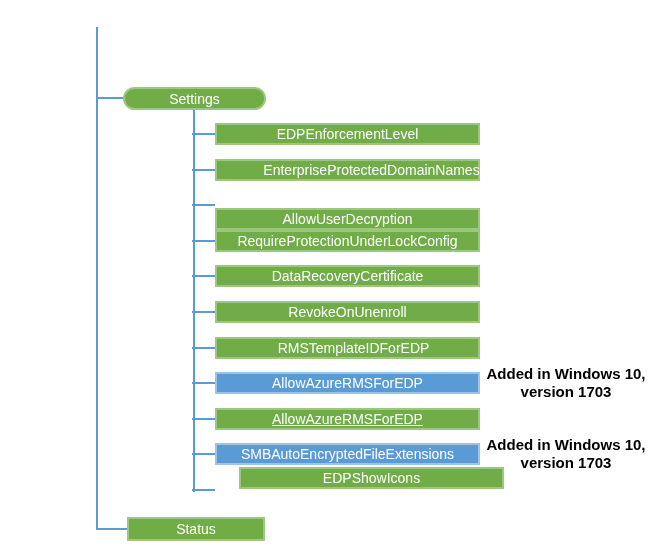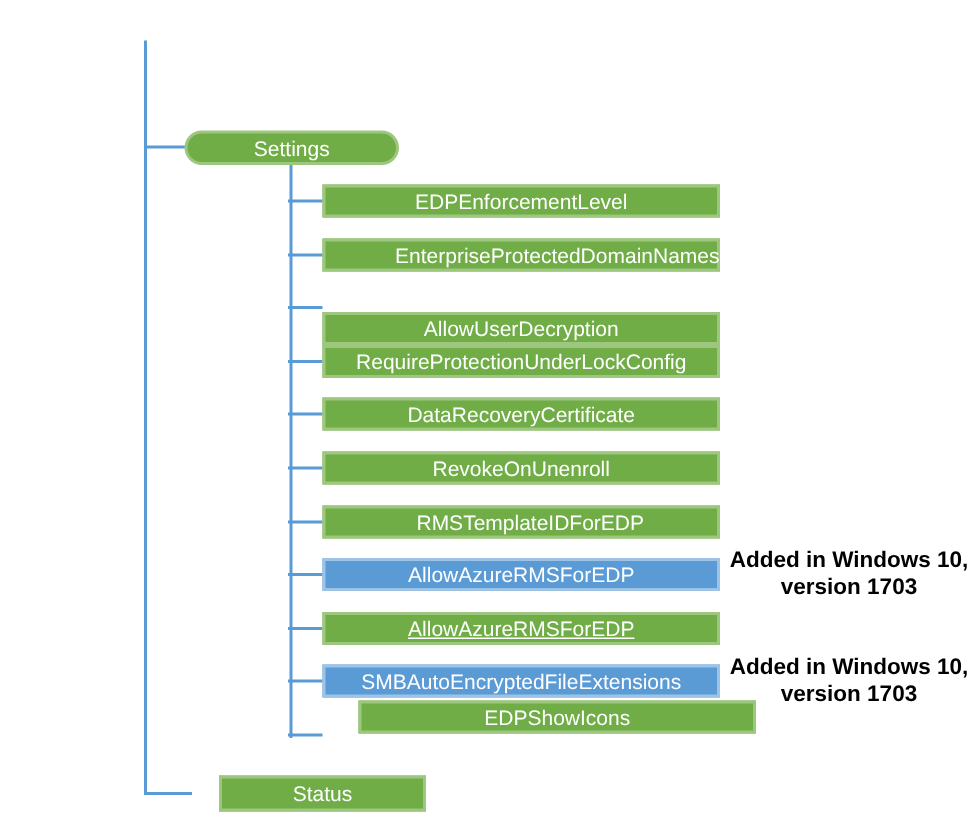--- a/index.html
+++ b/index.html
@@ -52,7 +52,7 @@
   #node-provider  { left: 2px;   top: 49px;  width: 190px; height: 25px; }
   #node-settings  { left: 123px; top: 87px;  width: 143px; height: 23px; border-radius: 12px; font-size: 14px; }
   #node-status    { left: 127px; top: 517px; width: 138px; height: 24px; font-size: 14px;
-                    background: var(--green, #70AD47); border: 2px solid var(--green_border, #9DC77E); margin-left: 19px; }
+                    background: var(--green, #70AD47); border: 2px solid var(--green_border, #9DC77E); }
   
   #trunk-root      { left: 96px;  top: 27px;  width: 2px;  height: 503px; }
   #branch-settings { left: 96px;  top: 97px;  width: 28px; height: 2px; }

